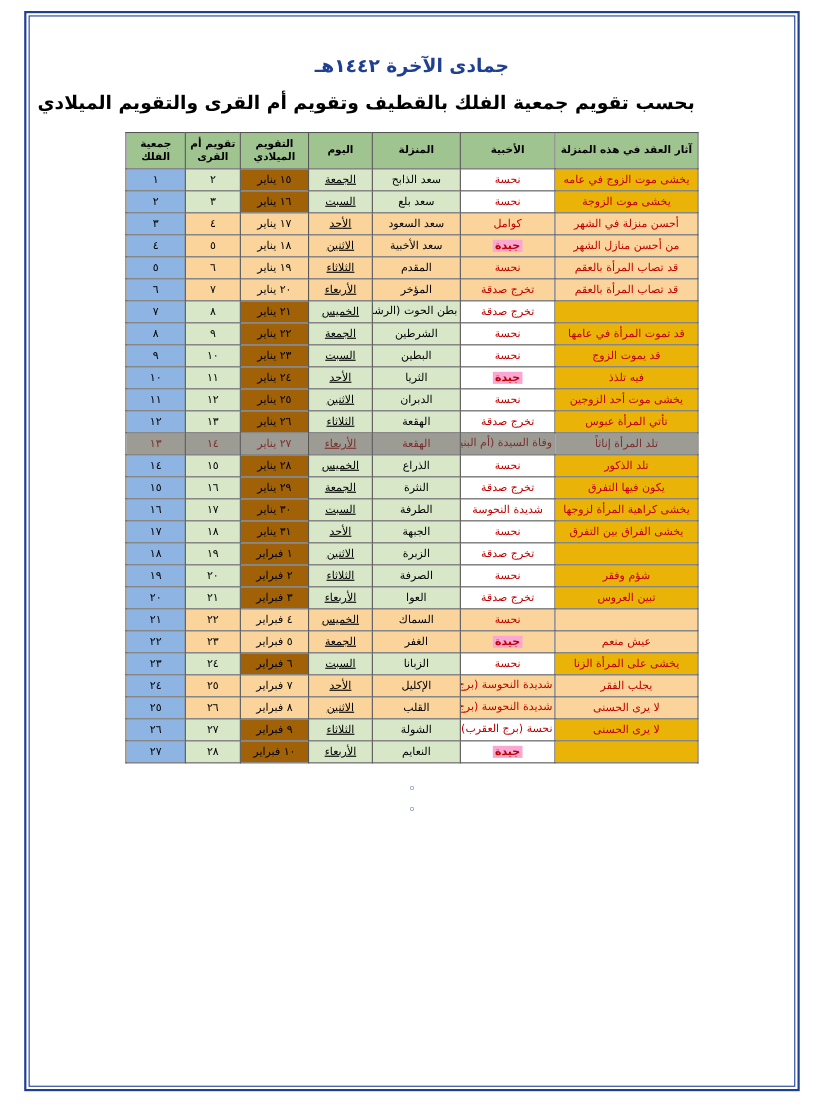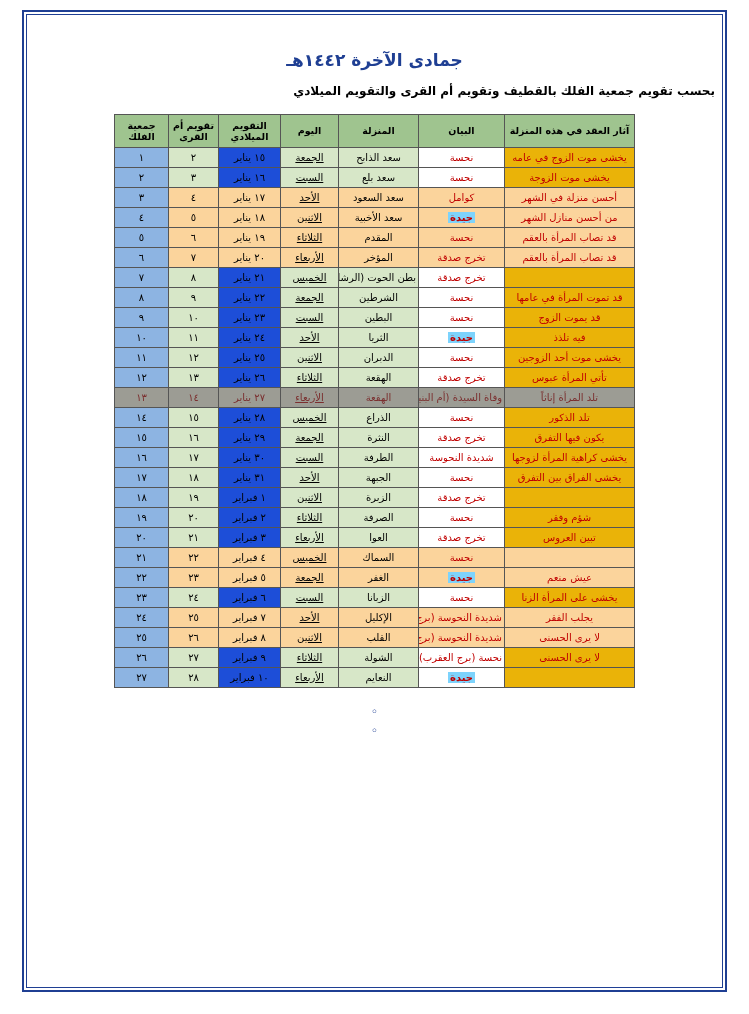--- a/index.html
+++ b/index.html
@@ -54,10 +54,10 @@
     letter-spacing: 0;
   }
   .subtitle {
-    text-align: right;
+    text-align: left;
     color: #000;
     font-weight: bold;
-    font-size: 12px;
+    font-size: 17px;
     margin-top: 14px;
   }
   .table-wrap {

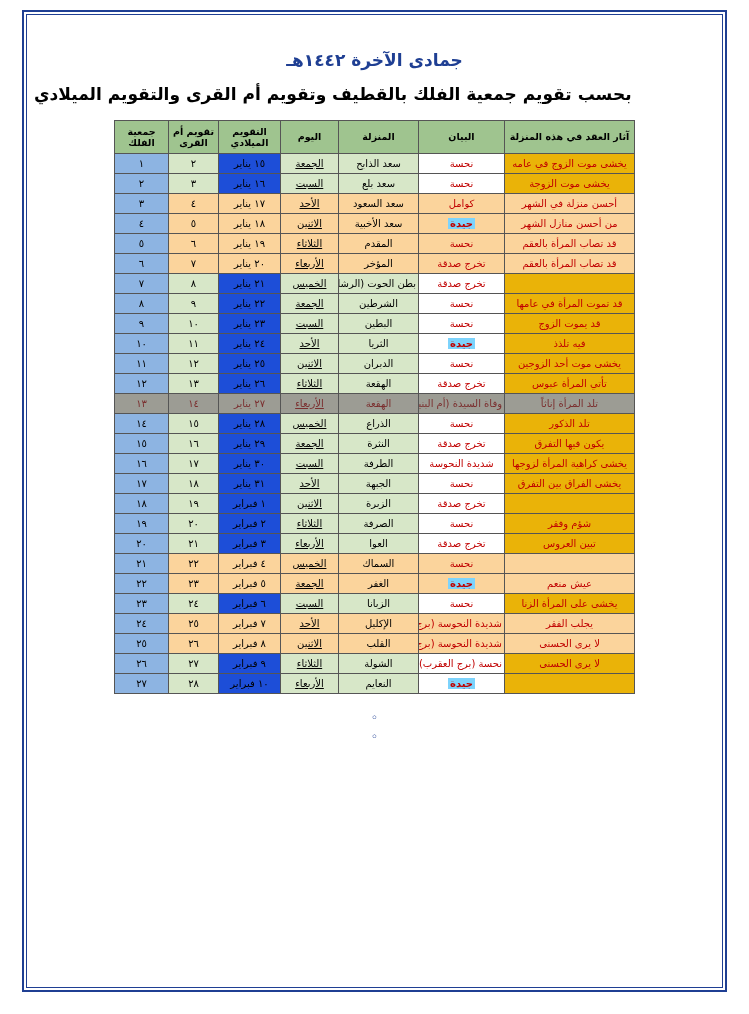--- a/index.html
+++ b/index.html
@@ -186,7 +186,7 @@
         <thead>
           <tr>
             <th>آثار العقد في هذه المنزلة</th>
-            <th>البيان</th>
+            <th>الأخبية</th>
             <th>المنزلة</th>
             <th>اليوم</th>
             <th>التقويم الميلادي</th>

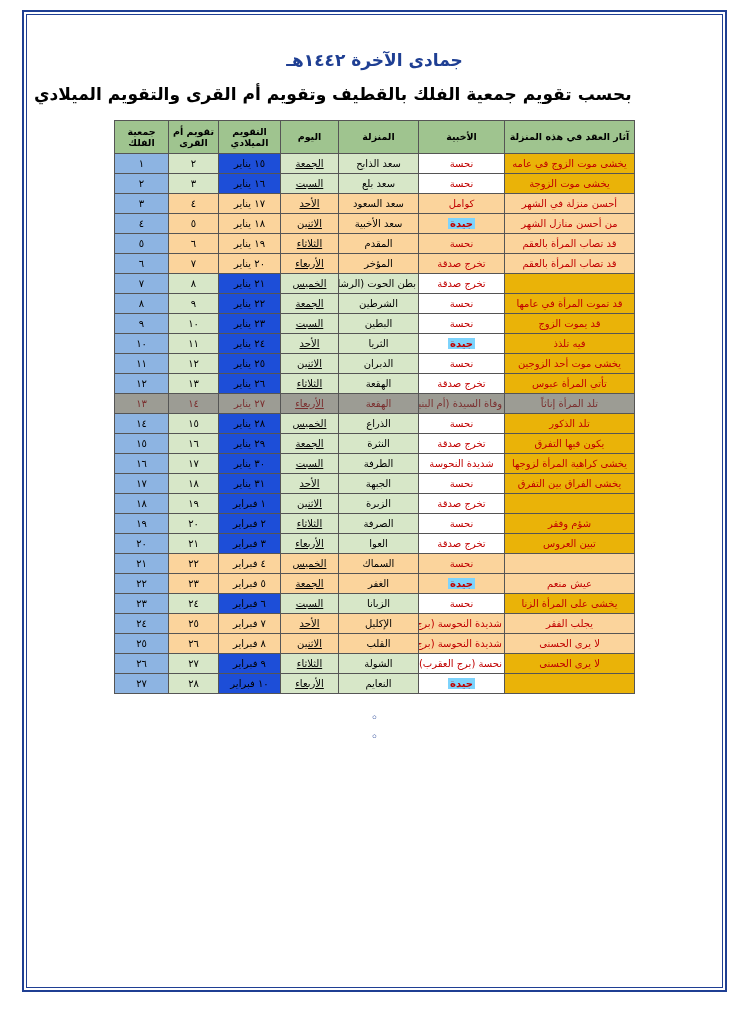--- a/index.html
+++ b/index.html
@@ -106,7 +106,7 @@
     background: #d7e7c8;
   }
   td.greg {
-    background: #1d4ed8;
+    background: #a16207;
   }
   td.day   { background: #d7e7c8; text-decoration: underline; }
   td.mans  { background: #d7e7c8; }

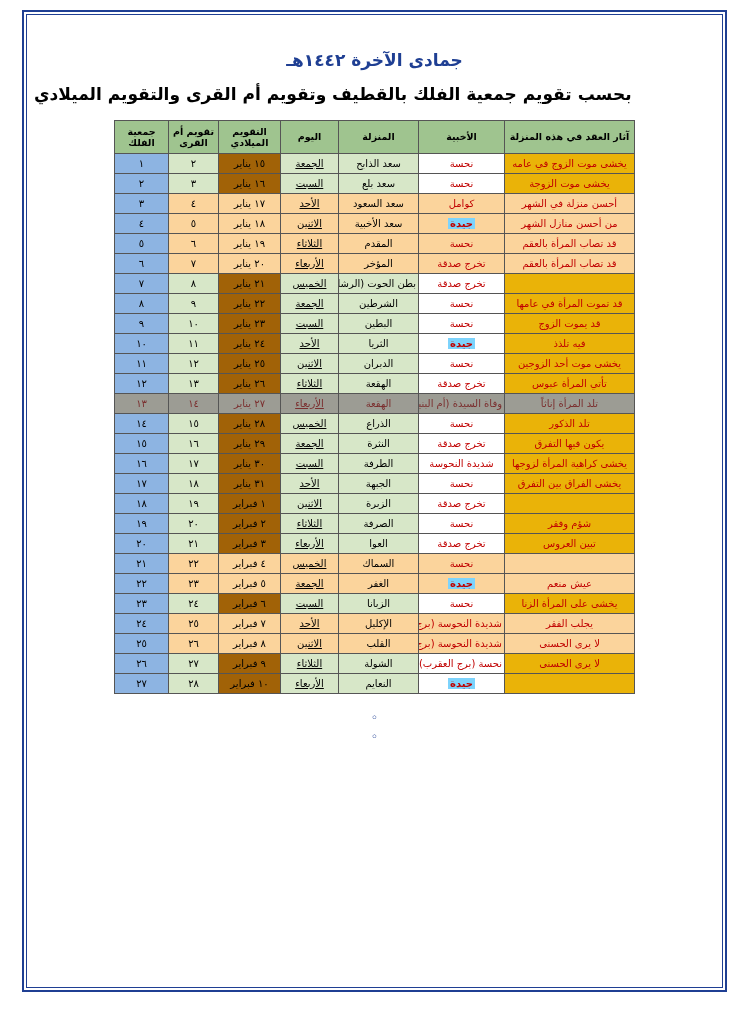--- a/index.html
+++ b/index.html
@@ -131,7 +131,7 @@
   tr.row-gray td.eff     { background: #9c9c94; color: #7b2f2f; }
 
   td.state .good {
-    background: #7dd3fc;
+    background: #f9a8d4;
     color: #c00000;
     padding: 0 2px;
     font-weight: bold;

